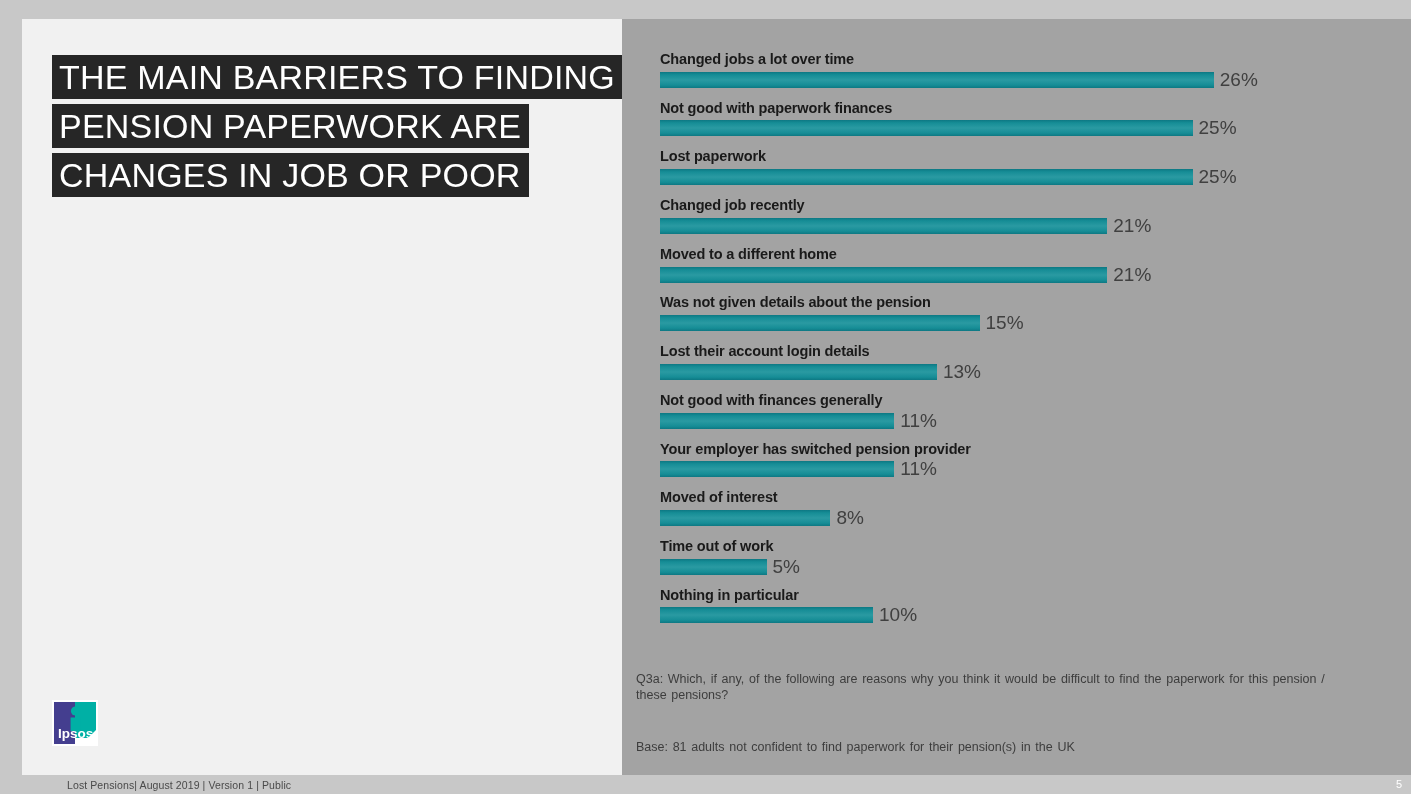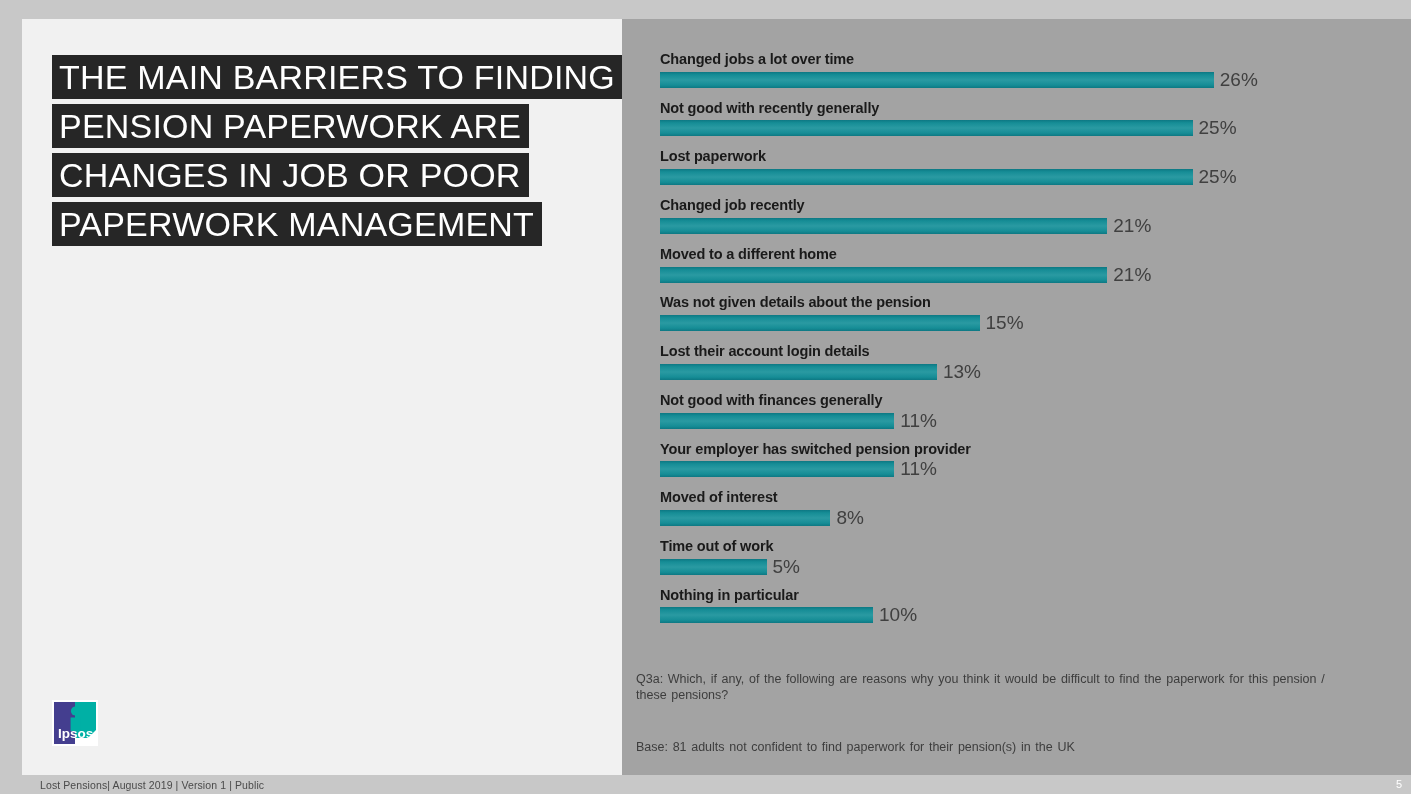--- a/index.html
+++ b/index.html
@@ -193,7 +193,7 @@
           <div class="bar-track"><div class="bar-fill" style="width: 553.8px;"></div><span class="bar-value">26%</span></div>
         </div>
         <div class="bar-row">
-          <div class="bar-label">Not good with recently generally</div>
+          <div class="bar-label">Not good with paperwork finances</div>
           <div class="bar-track"><div class="bar-fill" style="width: 532.5px;"></div><span class="bar-value">25%</span></div>
         </div>
         <div class="bar-row">

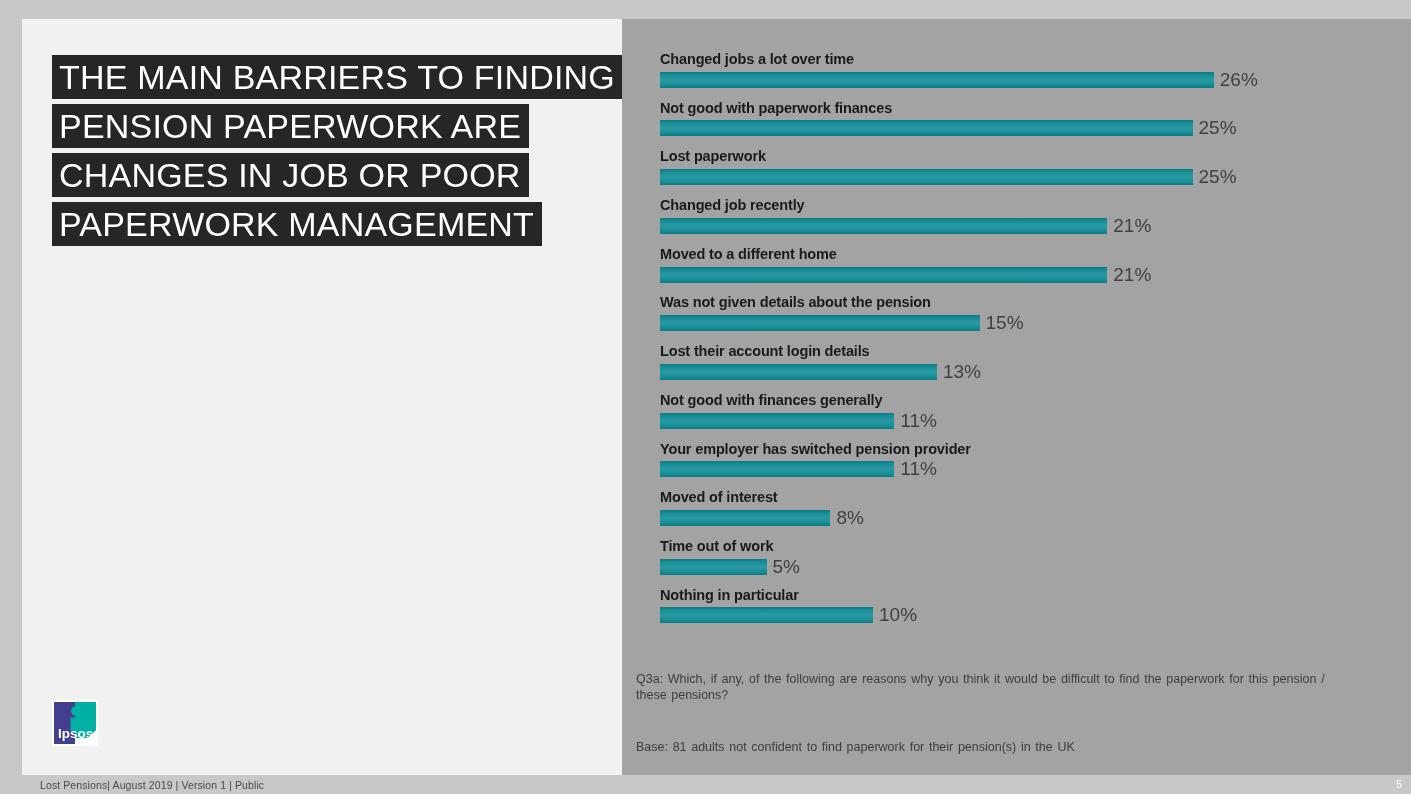--- a/index.html
+++ b/index.html
@@ -166,7 +166,6 @@
       <div class="title-line">THE MAIN BARRIERS TO FINDING</div>
       <div class="title-line">PENSION PAPERWORK ARE</div>
       <div class="title-line">CHANGES IN JOB OR POOR</div>
-      <div class="title-line">PAPERWORK MANAGEMENT</div>
     </div>
 
     <div class="logo">

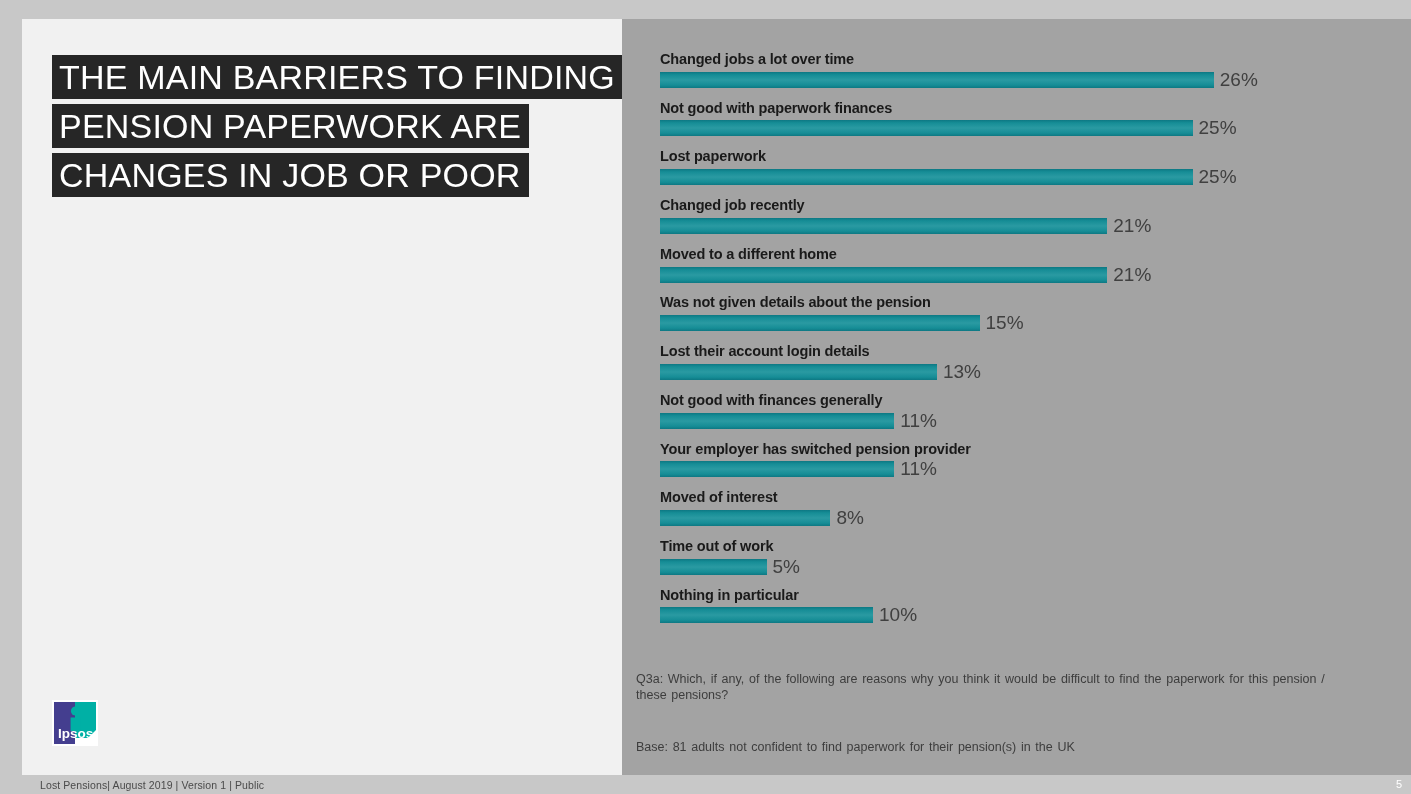--- a/index.html
+++ b/index.html
@@ -141,7 +141,7 @@
   }
   .footer-text{
     position:absolute;
-    left:40px;top:779px;
+    left:67px;top:779px;
     font-size:10.5px;
     color:#4a4a4a;
     letter-spacing:0.1px;

